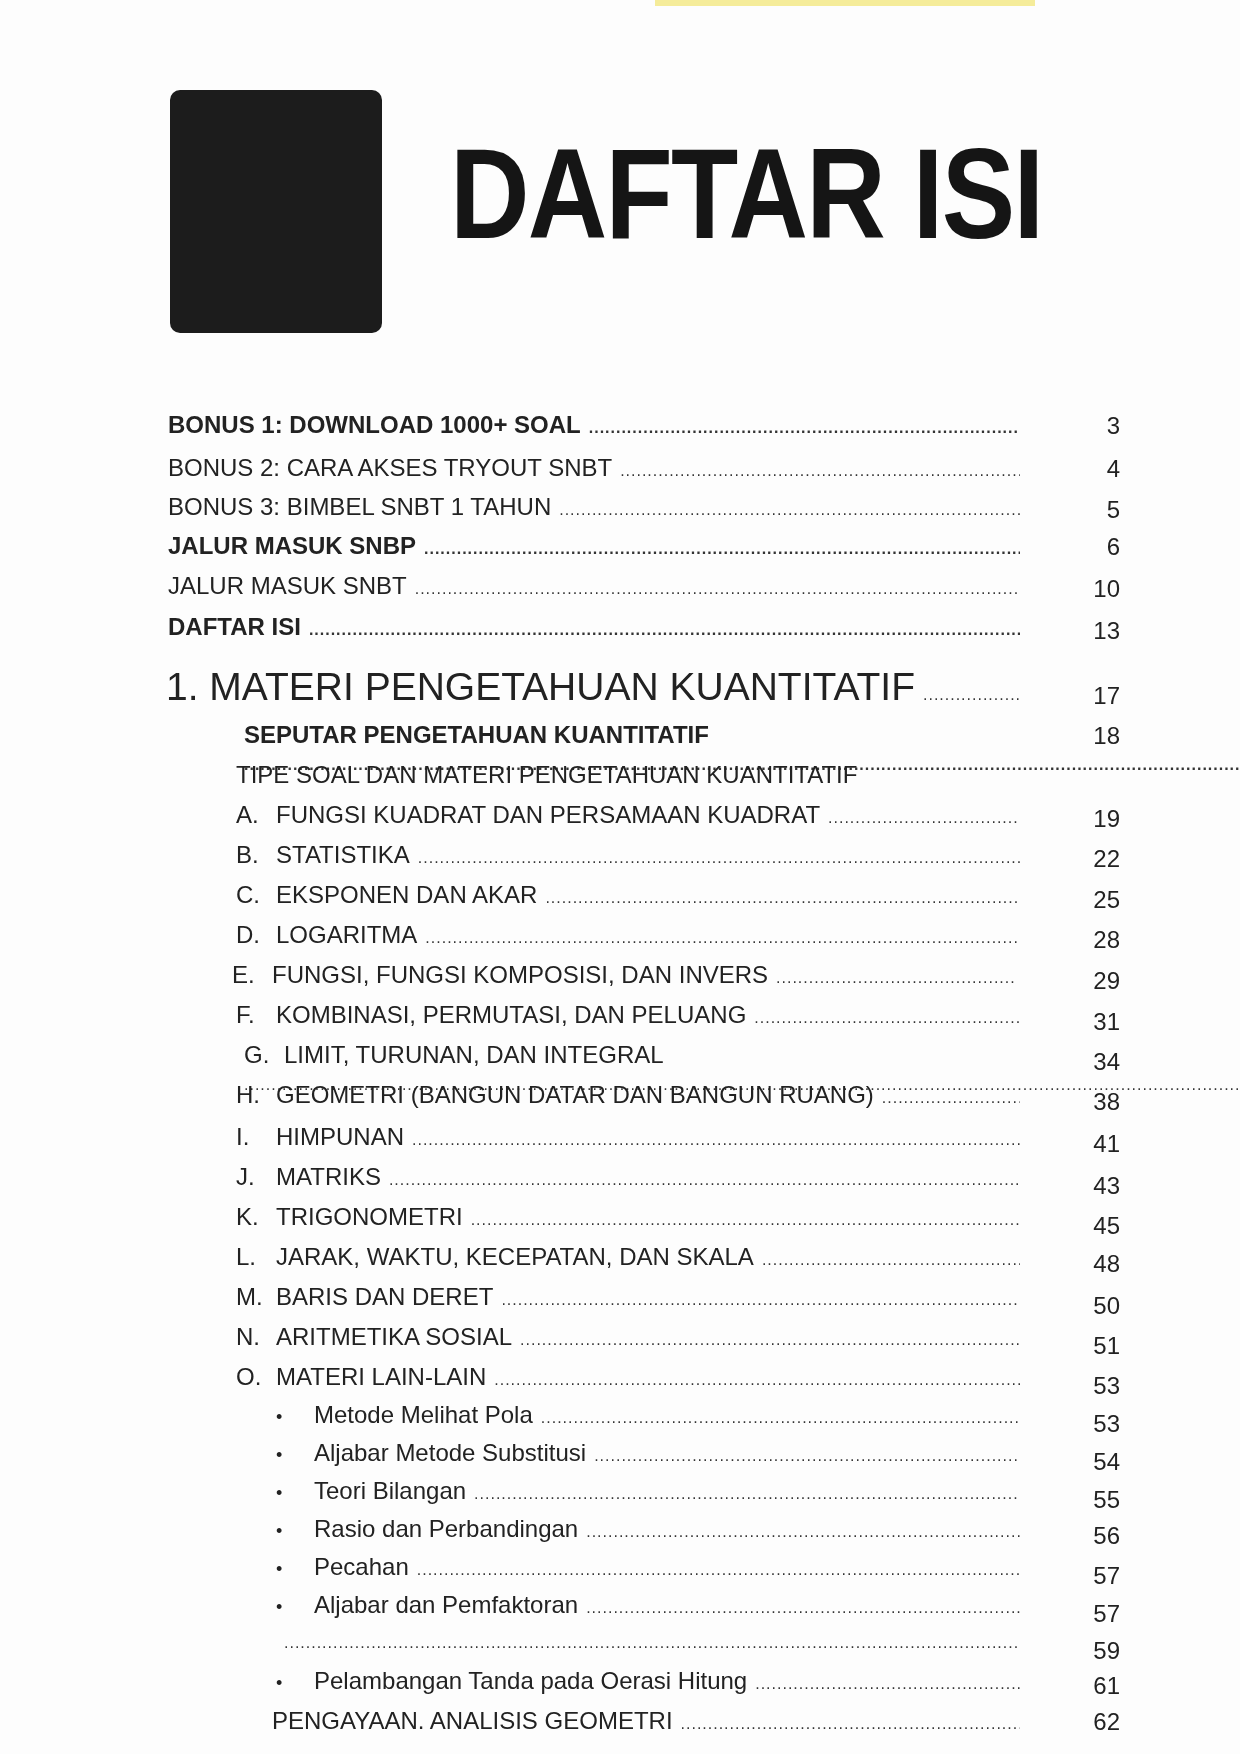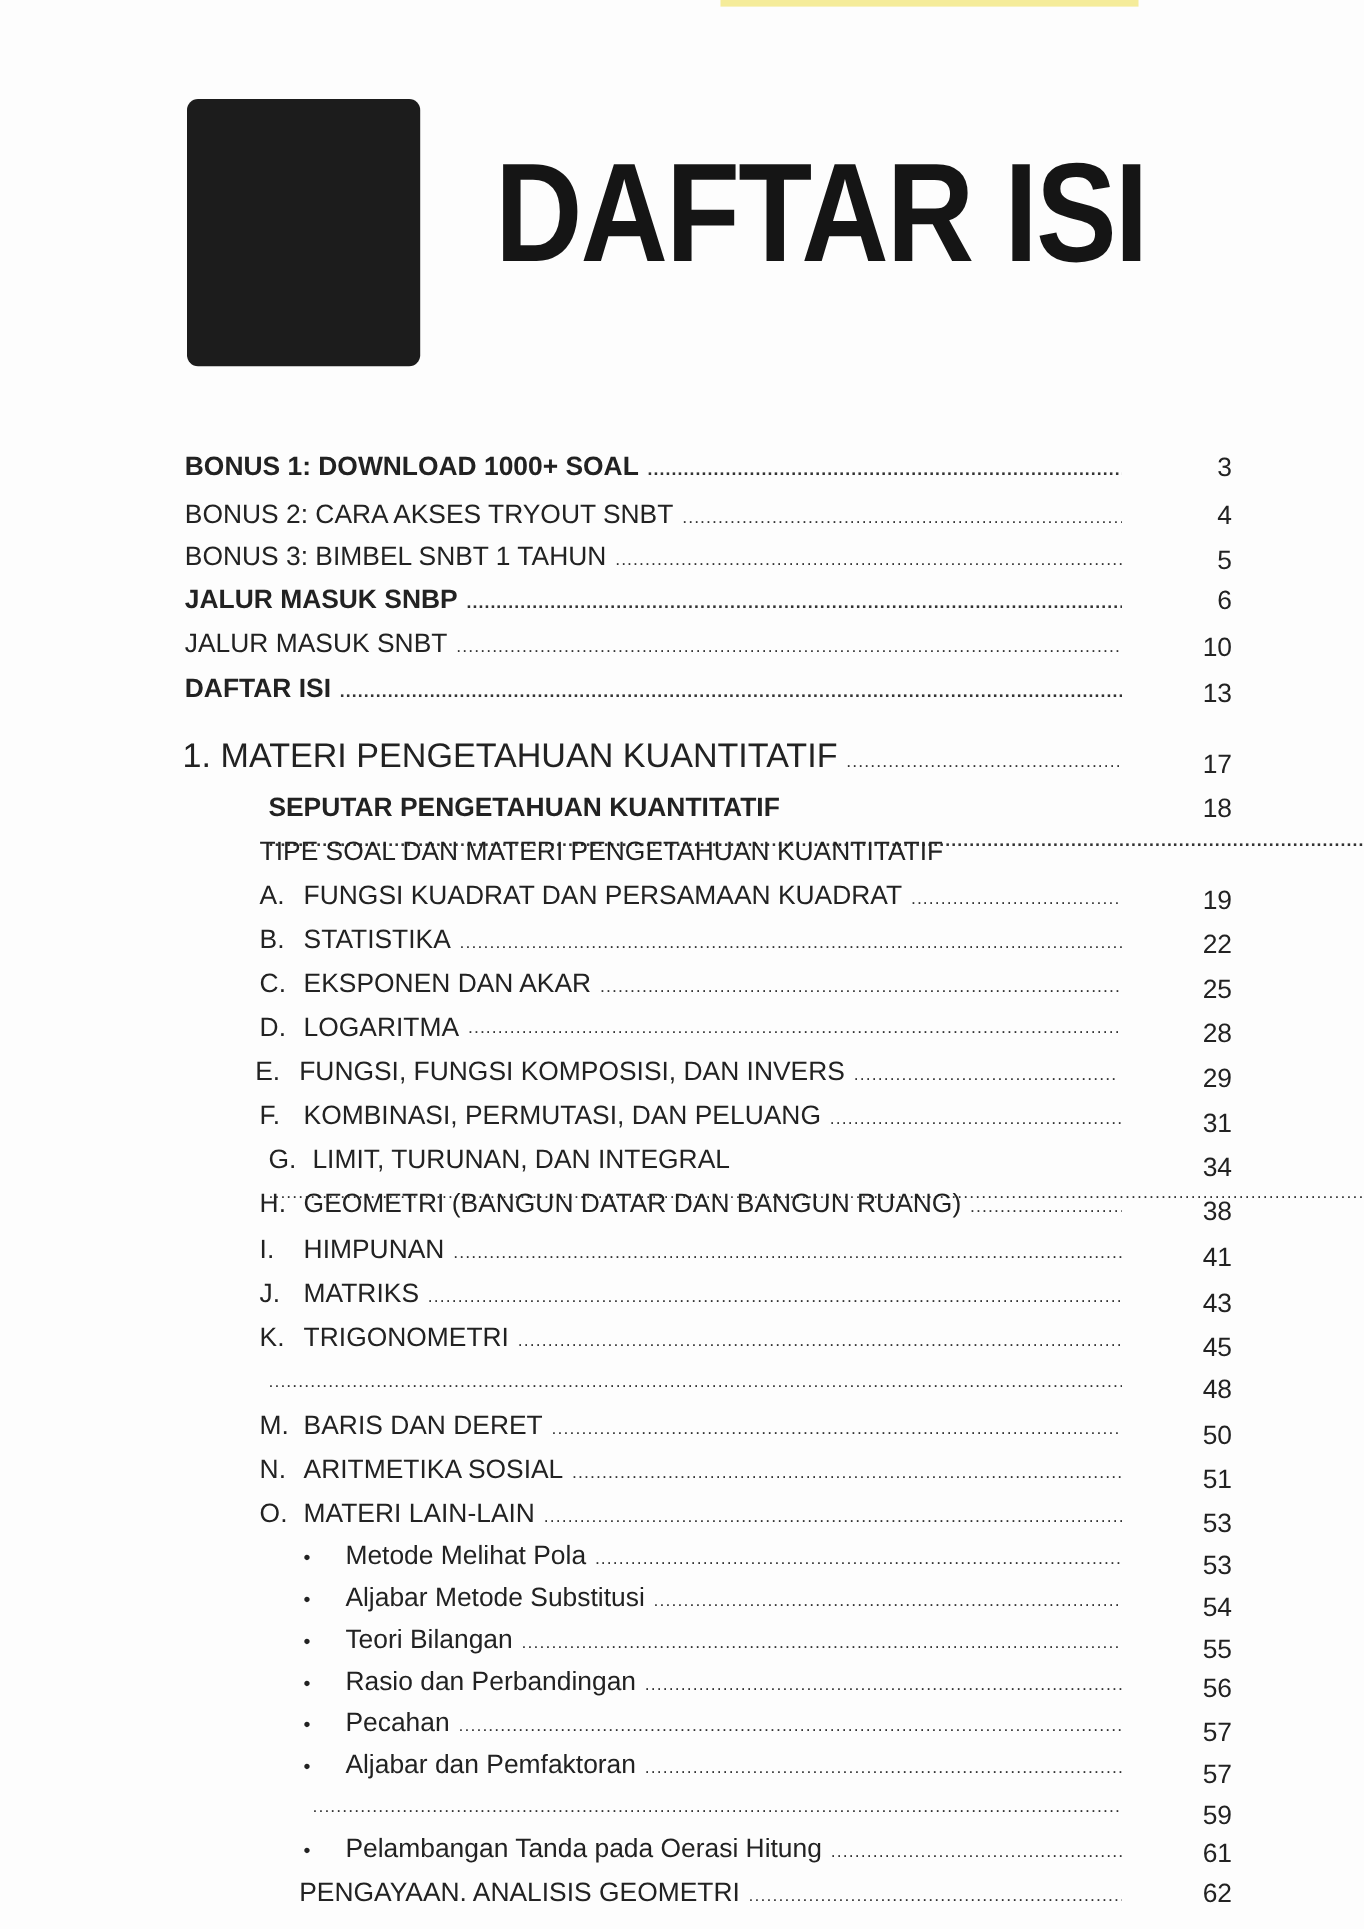--- a/index.html
+++ b/index.html
@@ -21,7 +21,7 @@
   .row .dots::after { content: "........................................................................................................................................................................................................................"; }
   .page { position: absolute; right: 120px; width: 60px; text-align: right; font-size: 24px; }
   .bold { font-weight: bold; }
-  .big { font-size: 31px; }
+  .big { font-size: 39px; }
   .letter { display: inline-block; width: 40px; }
   .bullet { display: inline-block; width: 38px; font-size: 18px; }
 </style>

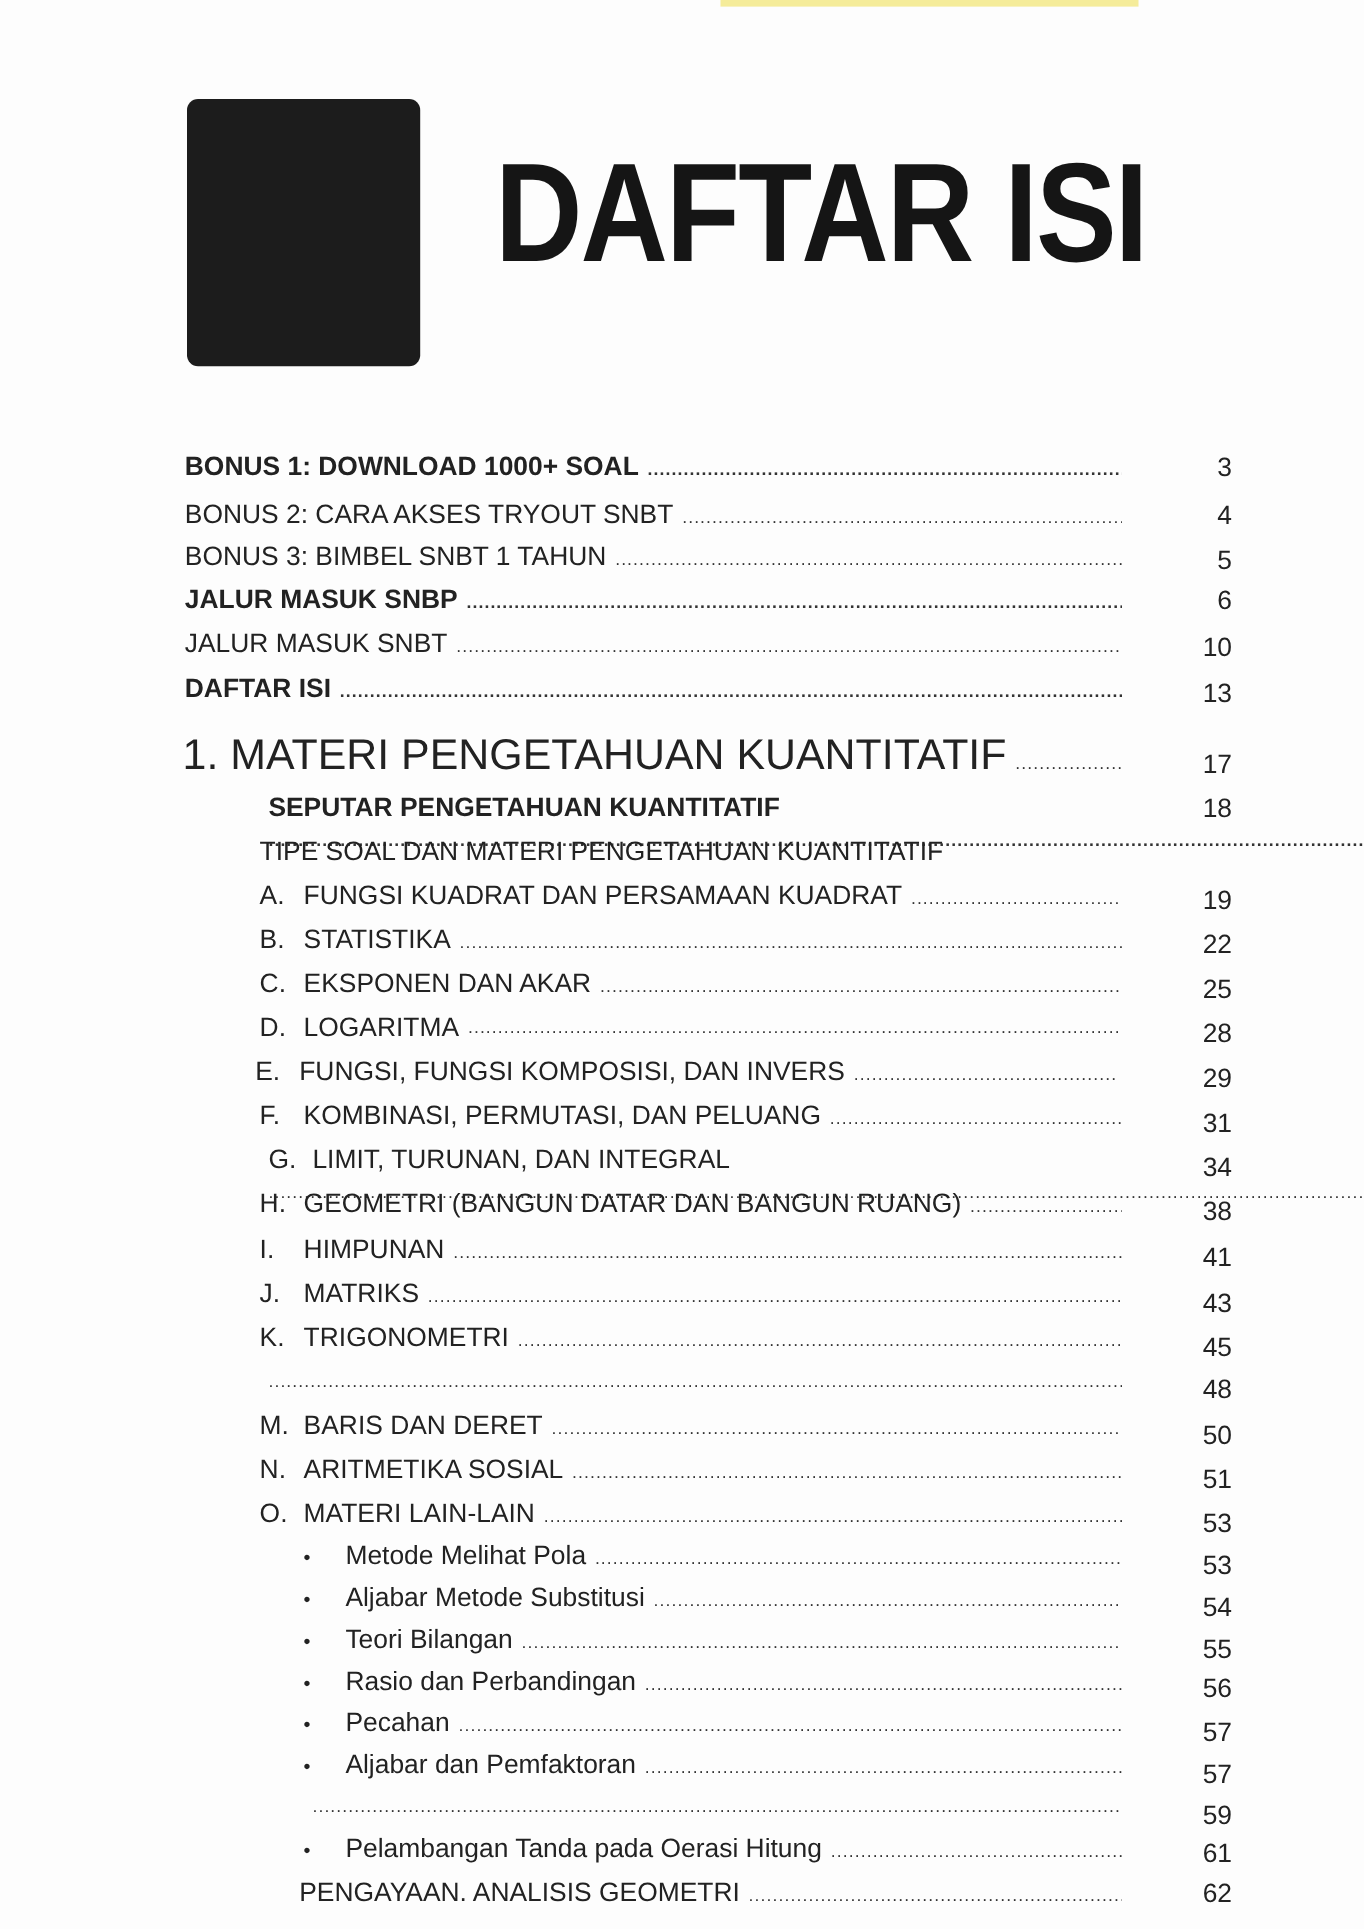--- a/index.html
+++ b/index.html
@@ -104,7 +104,7 @@
   </div>
   <div class="page" style="top:886px;">25</div>
 
-  <div class="row" style="left:236px; top:920px; width:784px;align-items:center;">
+  <div class="row" style="left:236px; top:920px; width:784px;">
     <span class="label"><span class="letter">D.</span><span>LOGARITMA</span></span>
       <span class="dots"></span>
   </div>

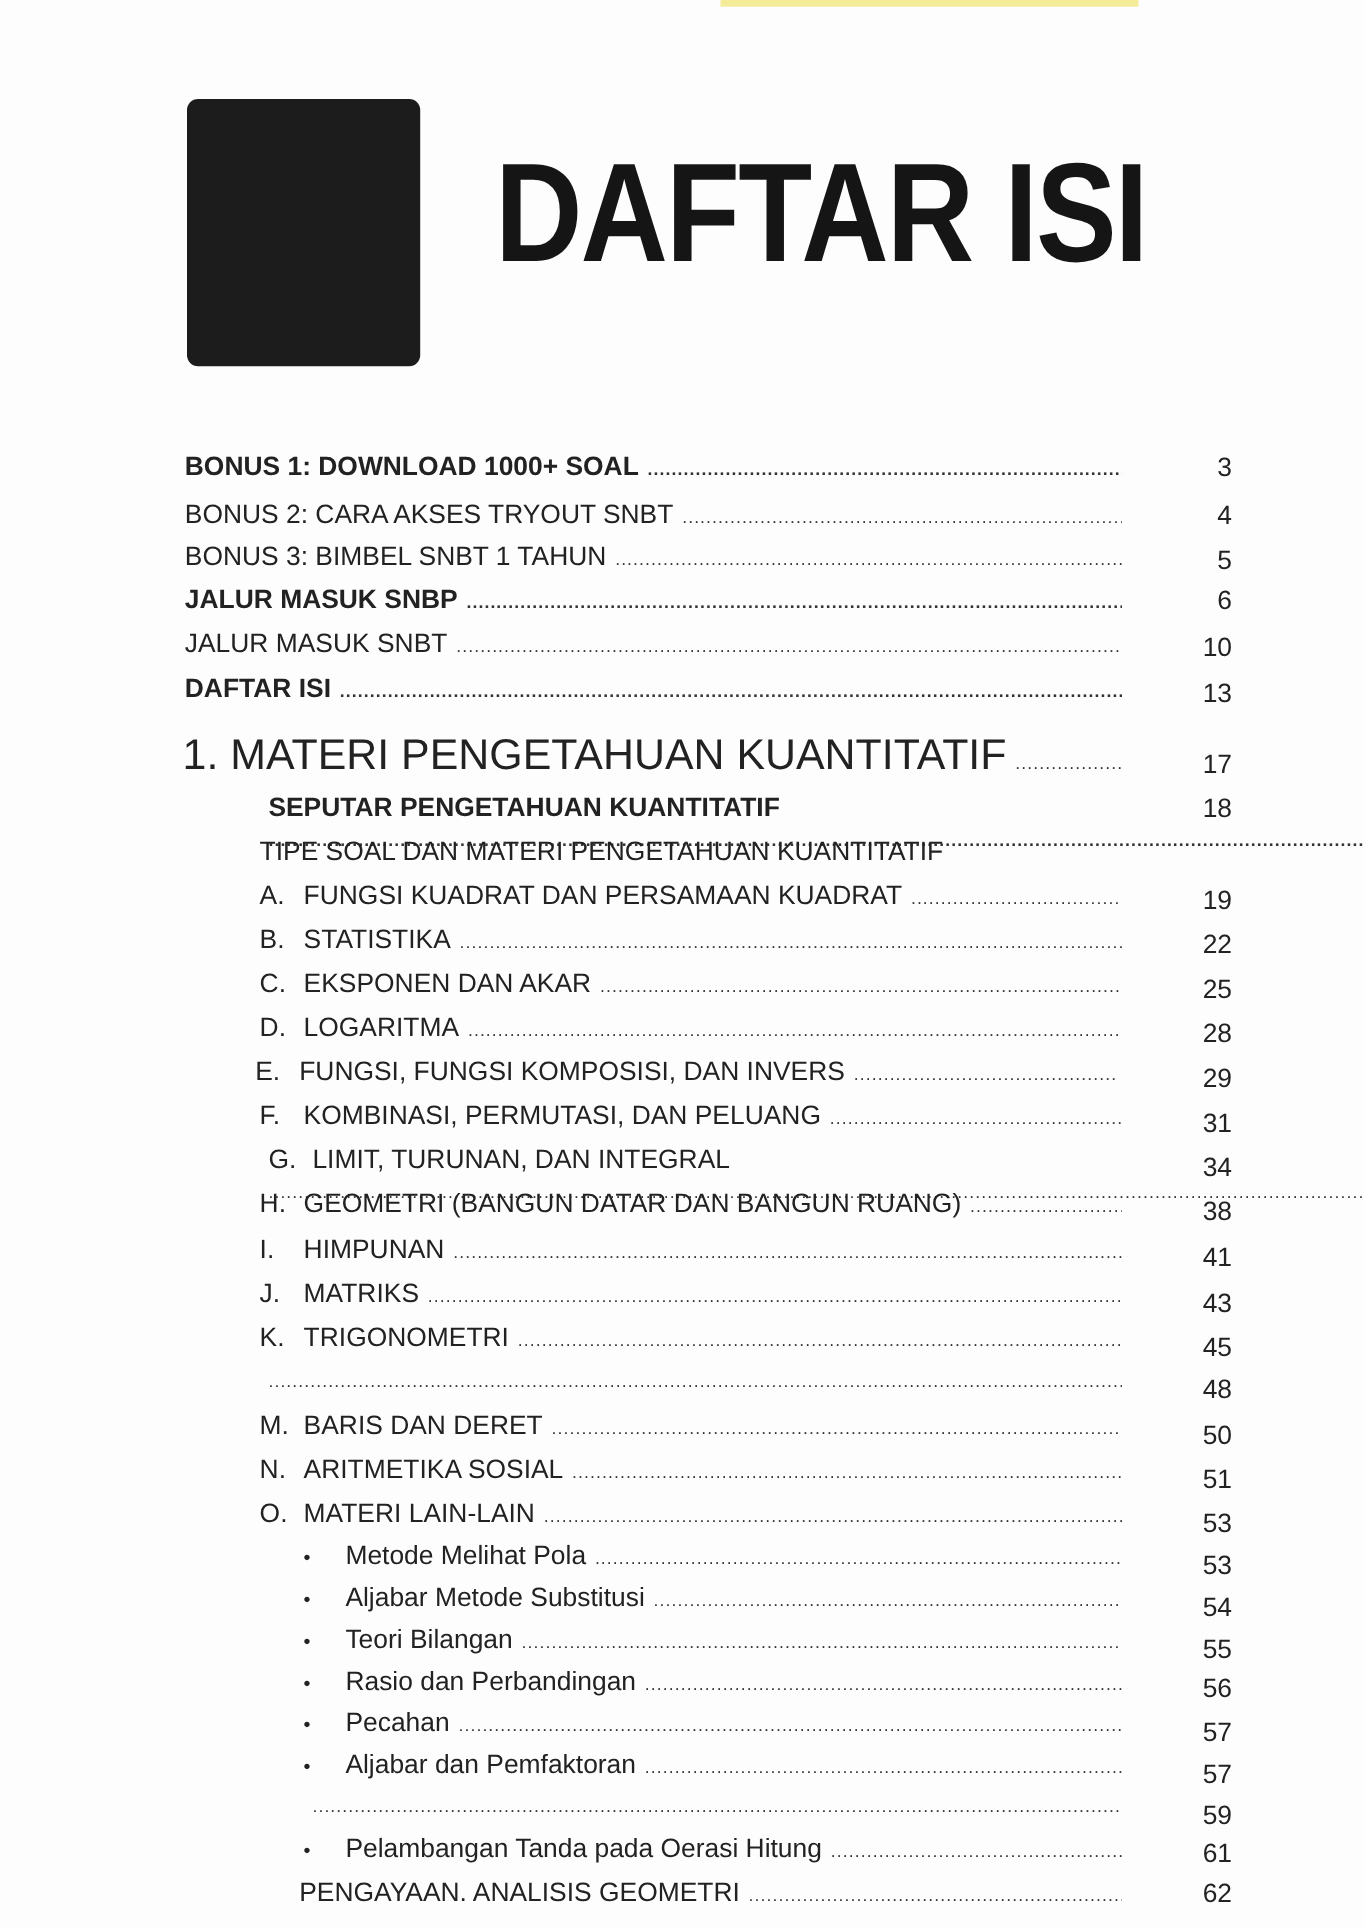--- a/index.html
+++ b/index.html
@@ -153,6 +153,7 @@
   <div class="page" style="top:1212px;">45</div>
 
   <div class="row" style="left:236px; top:1242px; width:784px;">
+    <span class="label"><span class="letter">L.</span><span>JARAK, WAKTU, KECEPATAN, DAN SKALA</span></span>
       <span class="dots"></span>
   </div>
   <div class="page" style="top:1250px;">48</div>

